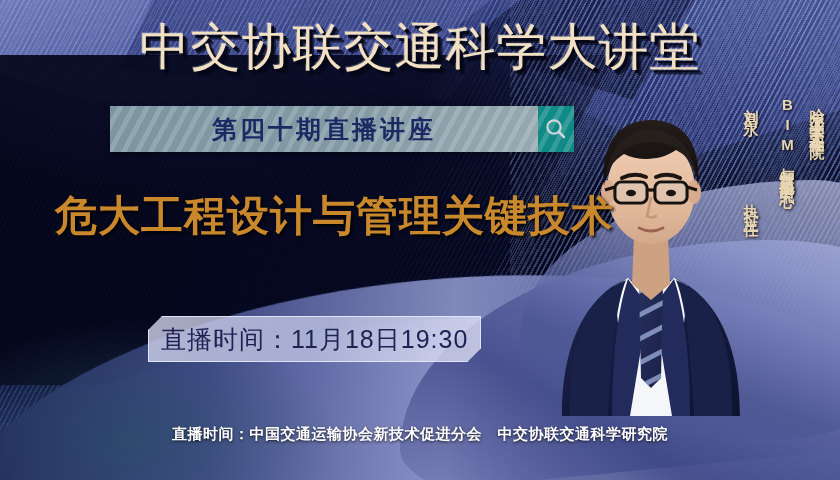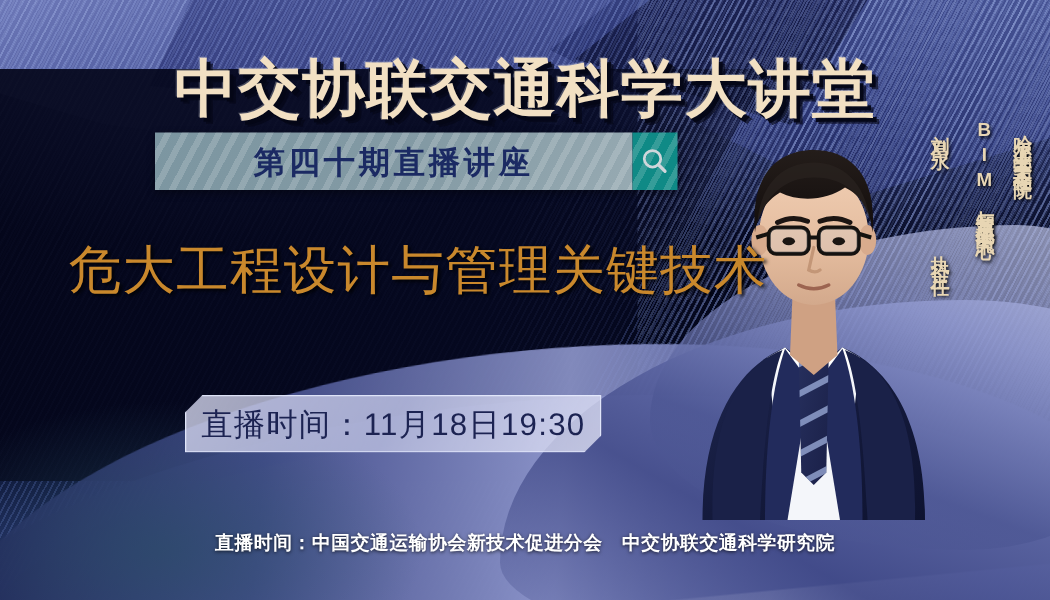--- a/index.html
+++ b/index.html
@@ -135,7 +135,7 @@
     position:absolute;left:0;right:0;top:14px;
     text-align:center;
     font-size:50px;
-    font-weight:bold;
+    font-weight:normal;
     letter-spacing:1px;
     color:#f2e0c3;
     text-shadow:
@@ -144,7 +144,6 @@
       -1px -1px 0 rgba(255,255,255,.25);
     white-space:nowrap;
     z-index:6;
-    margin-top:24px;
   }
 
   

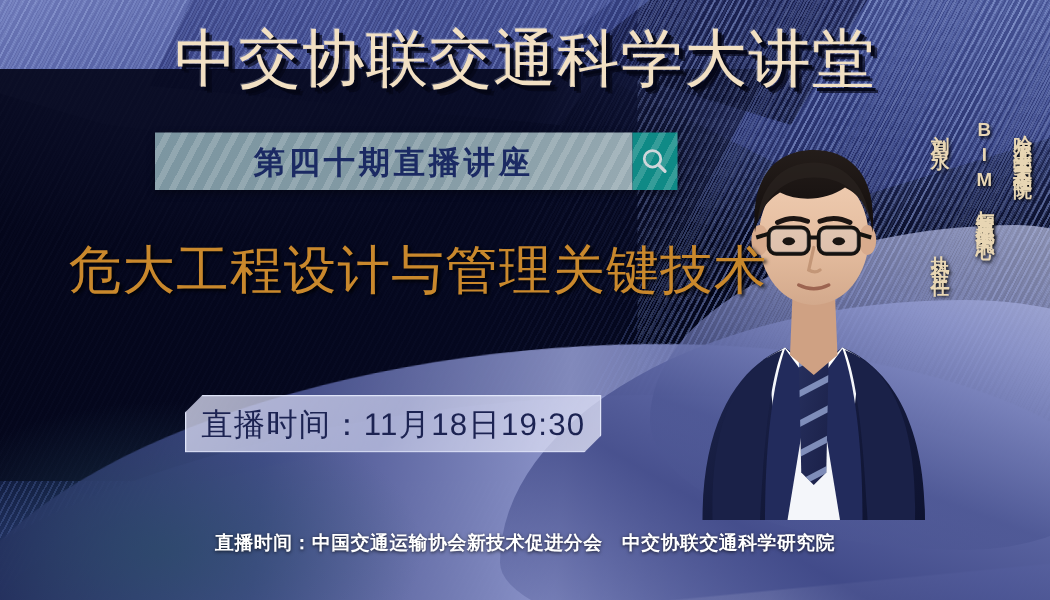--- a/index.html
+++ b/index.html
@@ -149,11 +149,10 @@
   
   .sub-bar{
     position:absolute;left:110px;top:106px;
-    width:418px;height:46px;
+    width:464px;height:46px;
     display:flex;align-items:stretch;
     z-index:6;
     box-shadow:0 2px 6px rgba(0,0,0,.35);
-    margin-left:14px;
   }
   .sub-bar .sheen{
     position:absolute;inset:0;

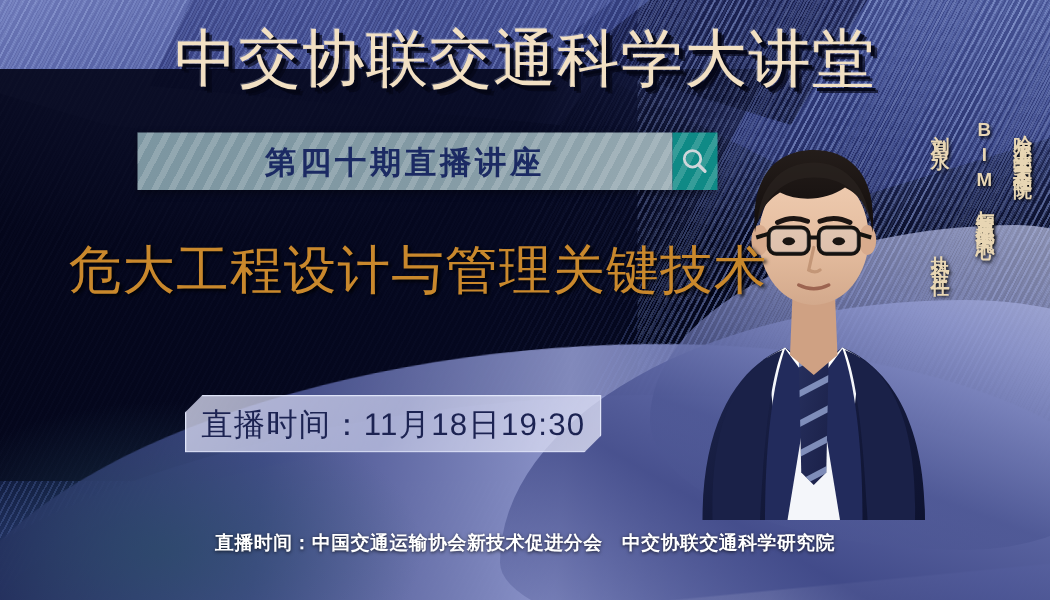--- a/index.html
+++ b/index.html
@@ -185,7 +185,7 @@
   
   .lecture-title{
     position:absolute;left:55px;top:188px;
-    font-size:42px;font-weight:normal;
+    font-size:42px;font-weight:bold;
     color:#c9882c;
     letter-spacing:1px;
     text-shadow:2px 2px 3px rgba(0,0,0,.85);

